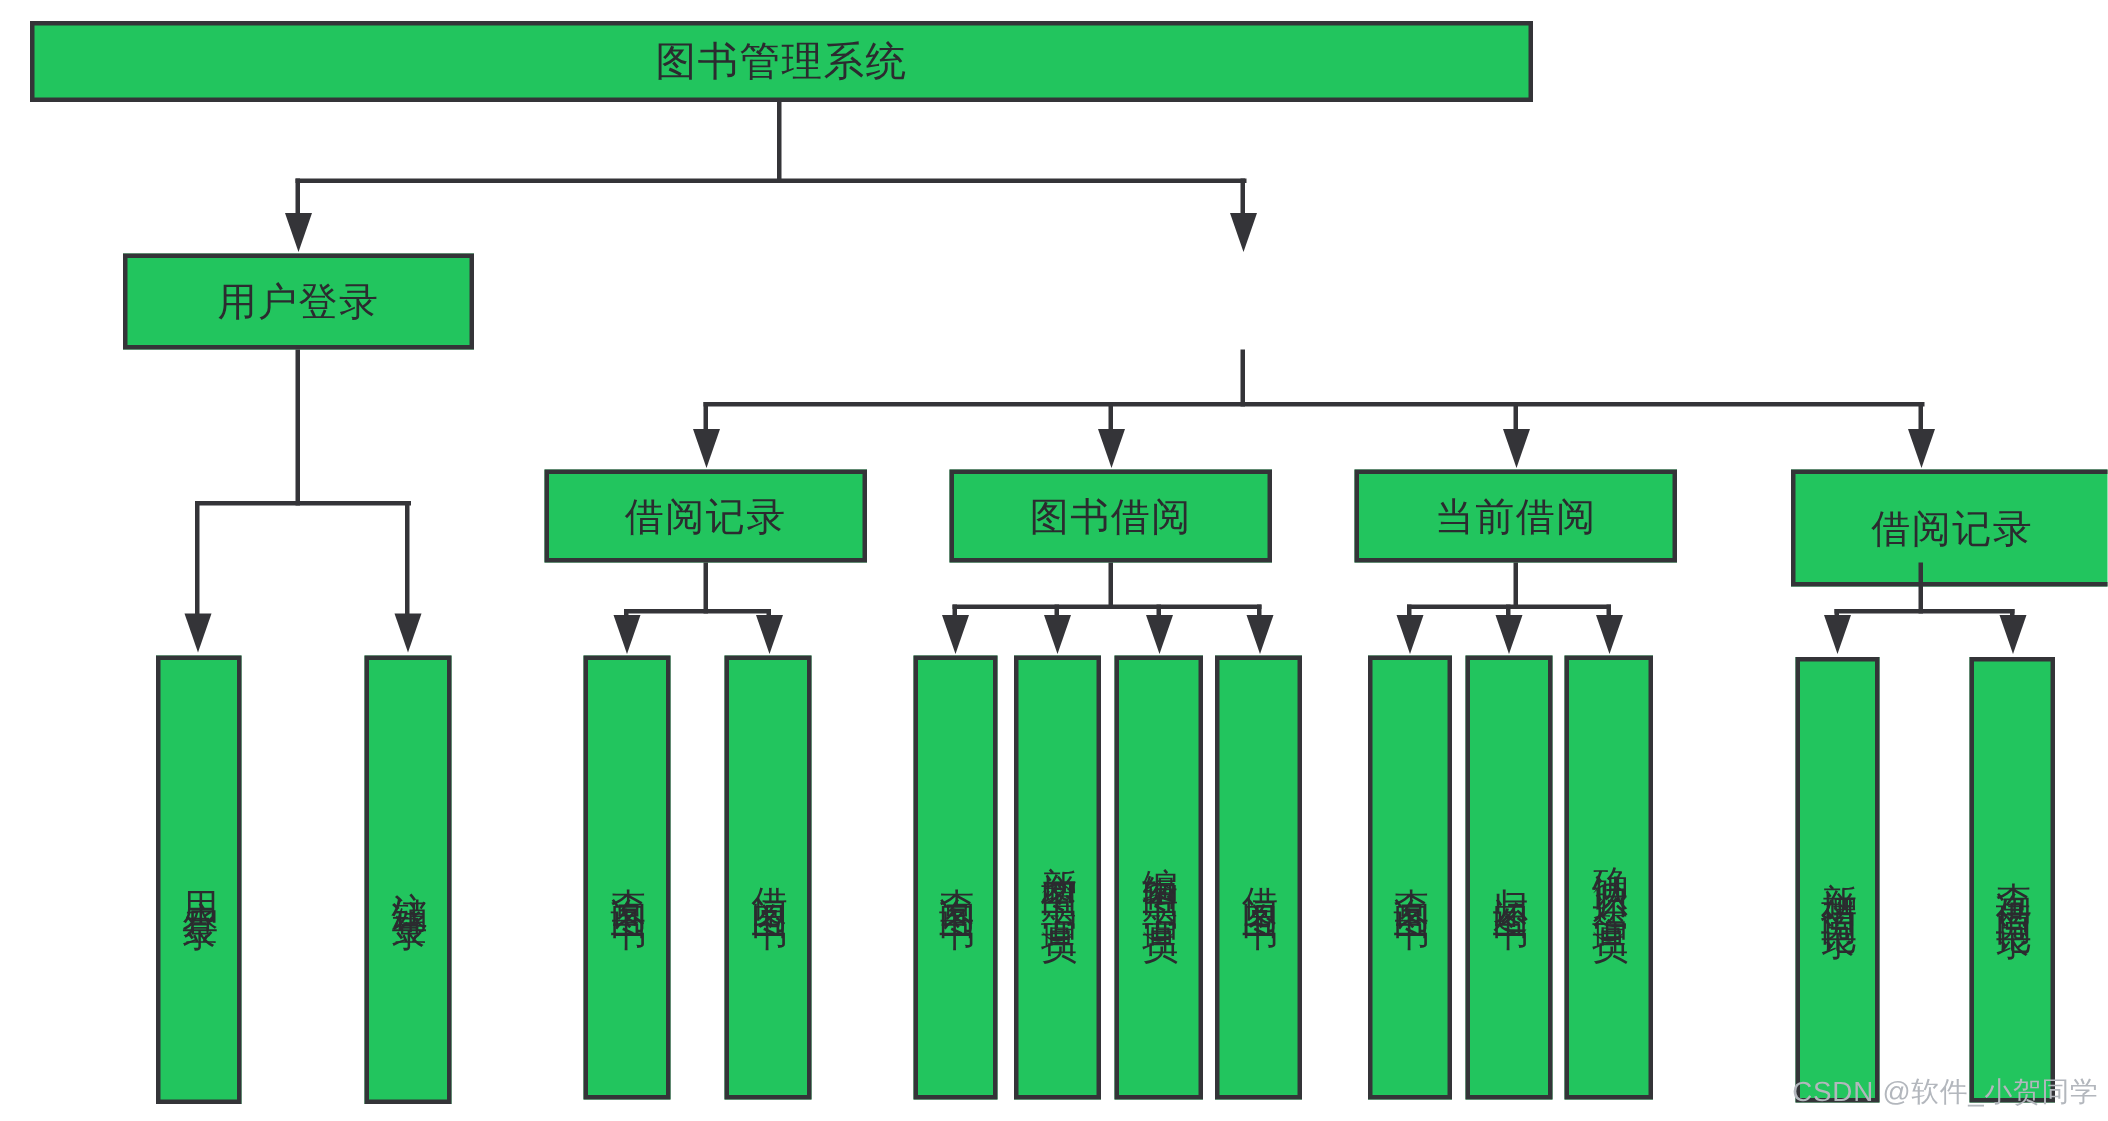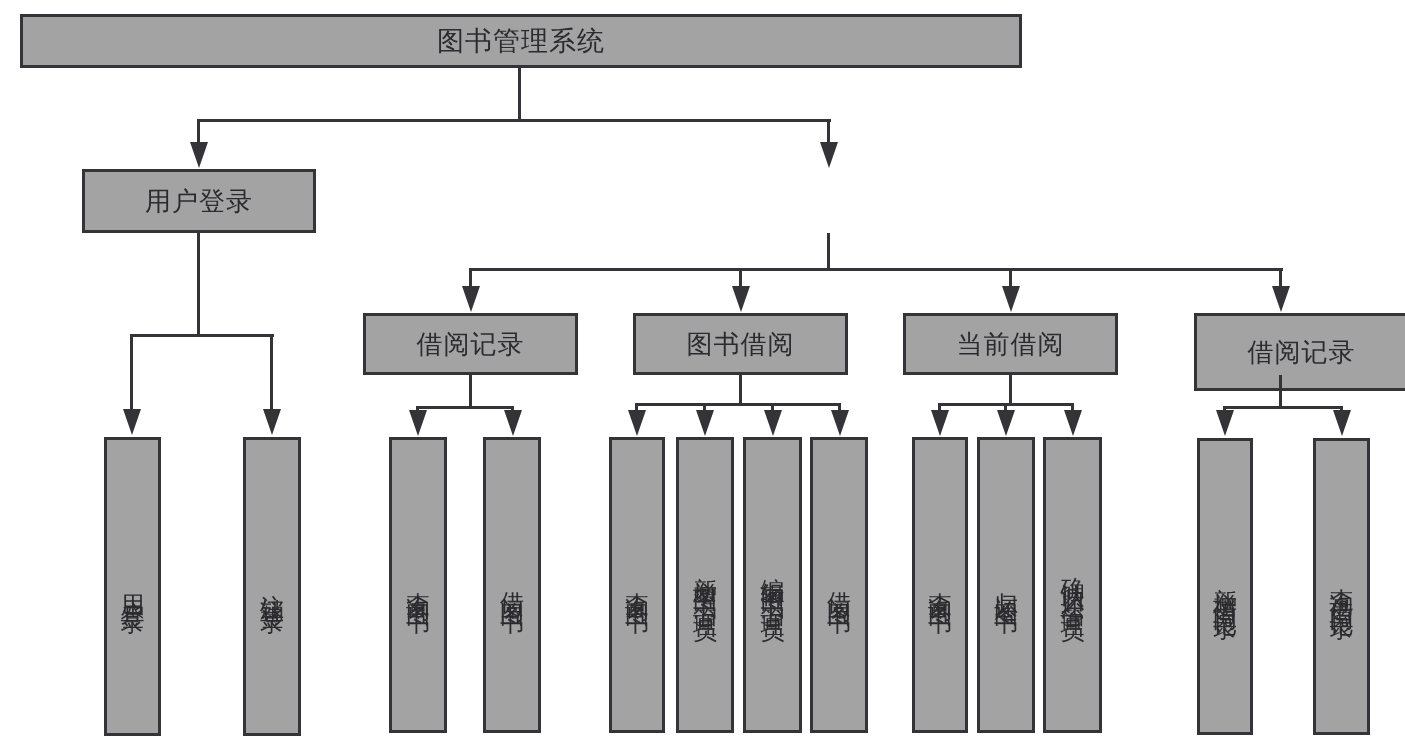--- a/index.html
+++ b/index.html
@@ -12,7 +12,7 @@
 
   
   .node {
-    position:absolute; background:#a3a3a3; border:3px solid #343438;
+    position:absolute; background:#22c55e; border:3px solid #343438;
     display:flex; align-items:center; justify-content:center;
     color:#2b2b2f;
   }

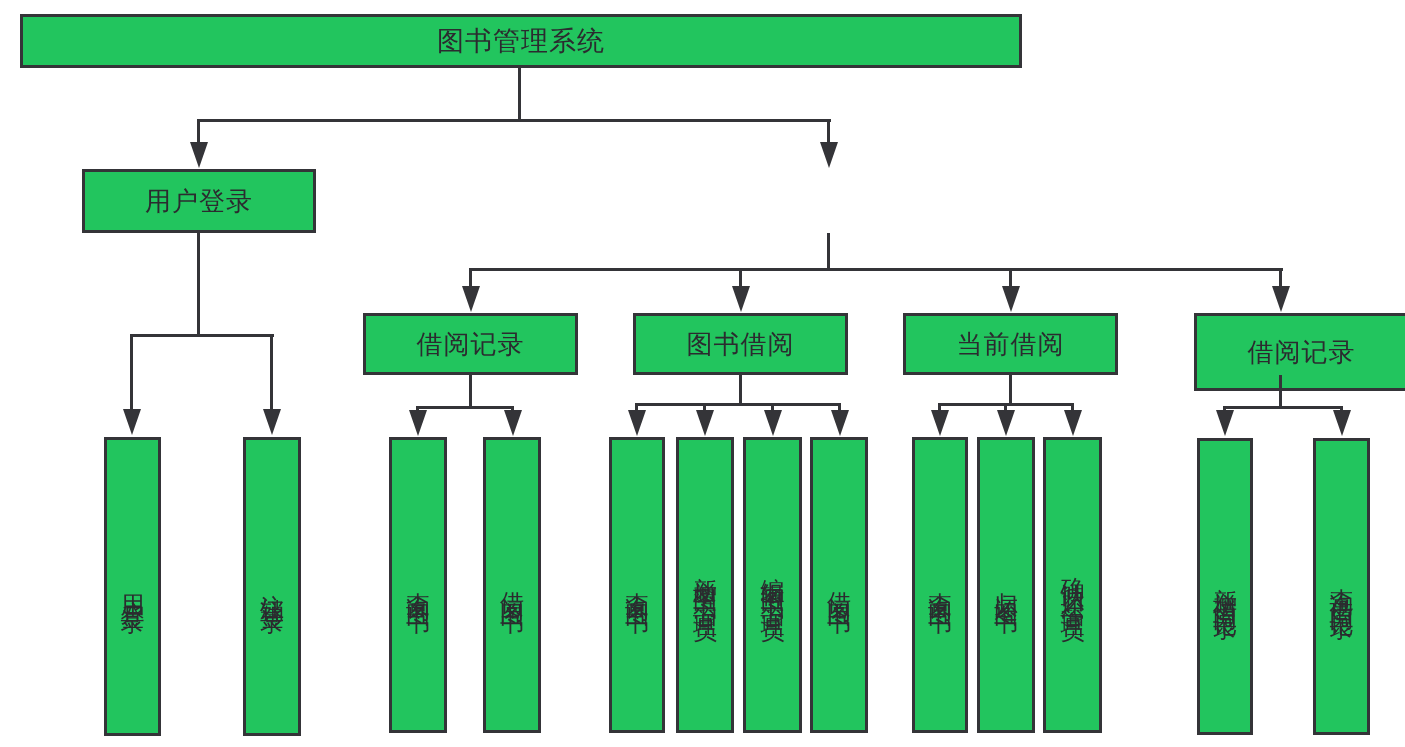--- a/index.html
+++ b/index.html
@@ -155,6 +155,7 @@
   <div class="vl" style="left:1340px;top:406px;height:8px"></div>
   <div class="arrow" style="left:1333px;top:410px"></div>
 
+  <div class="watermark">CSDN @软件_小贺同学</div>
 
 </div>
 

